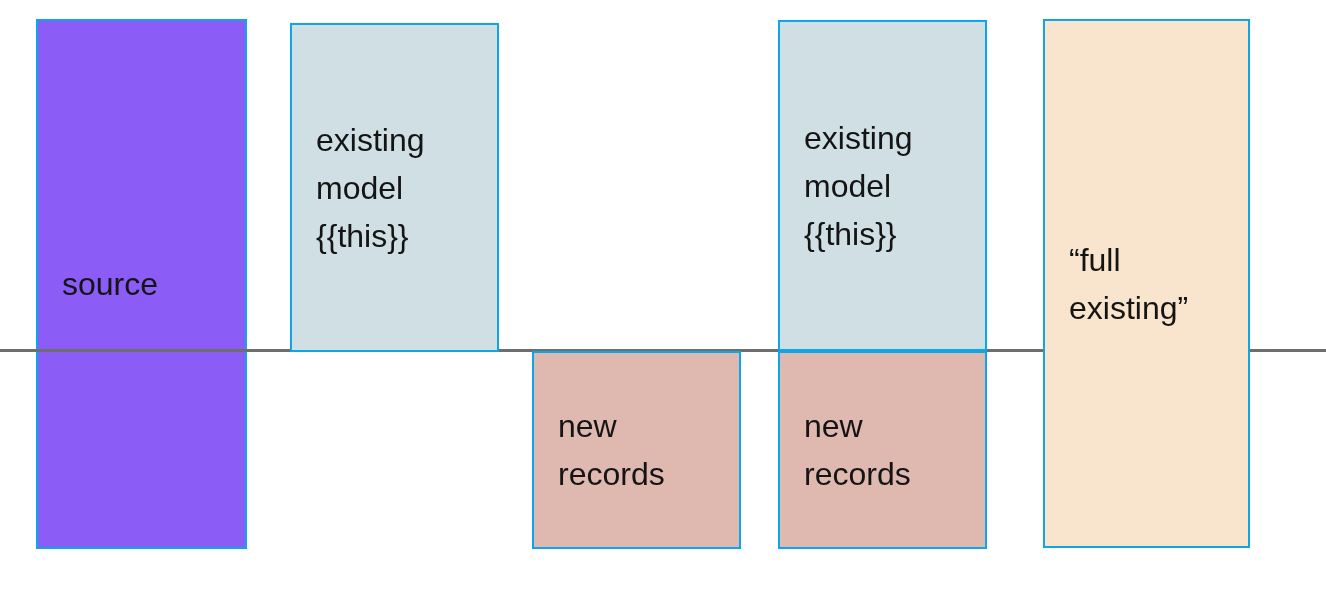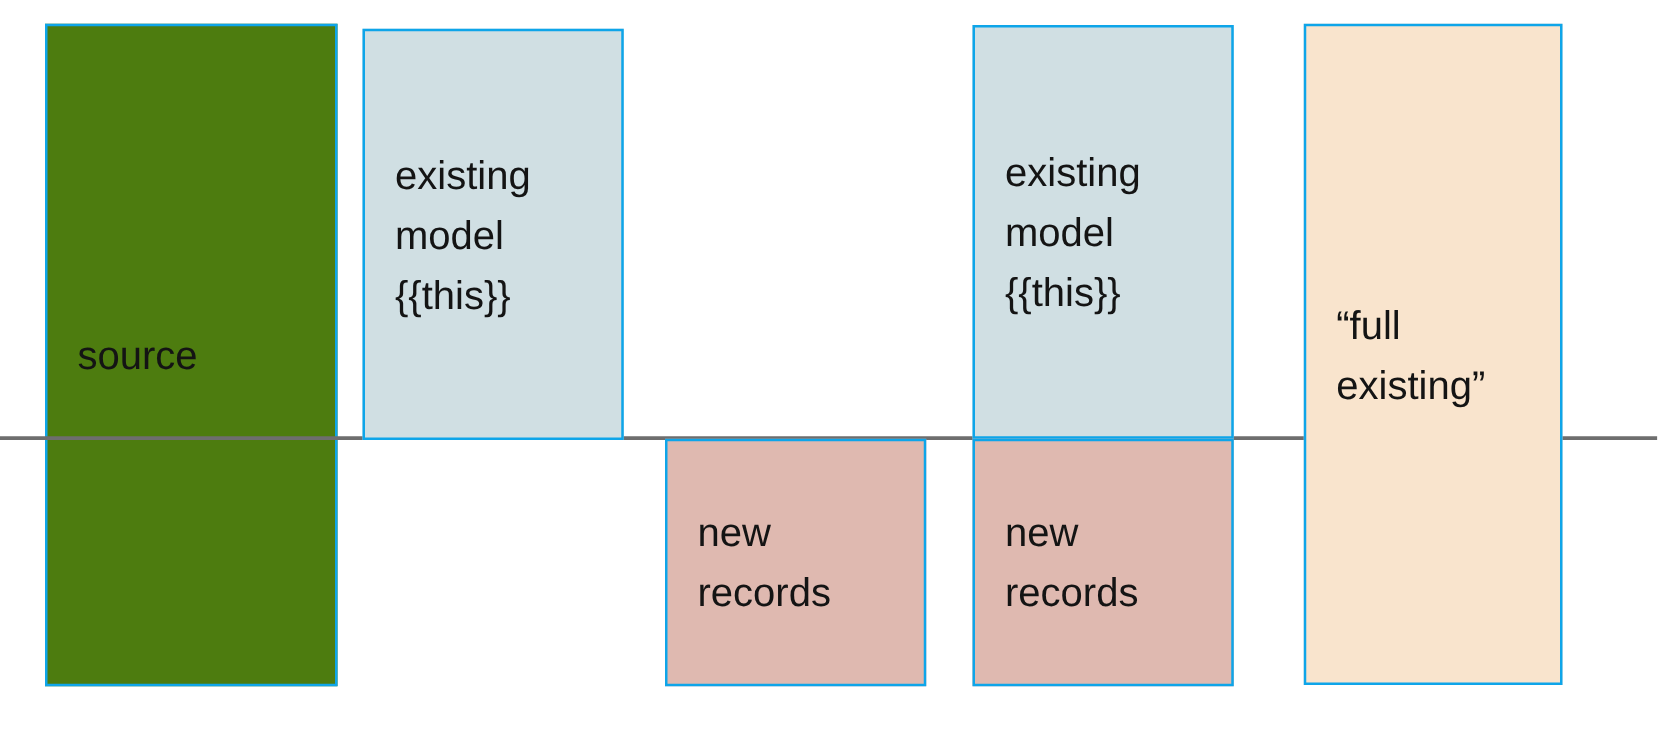--- a/index.html
+++ b/index.html
@@ -44,8 +44,8 @@
   
   .box.source {
     left: 36px; top: 19px;
-    width: 234px; height: 530px;
-    background: #4d7c0f;
+    width: 211px; height: 530px;
+    background: #8b5cf6;
     z-index: 1;
   }
   .box.model-1 {

